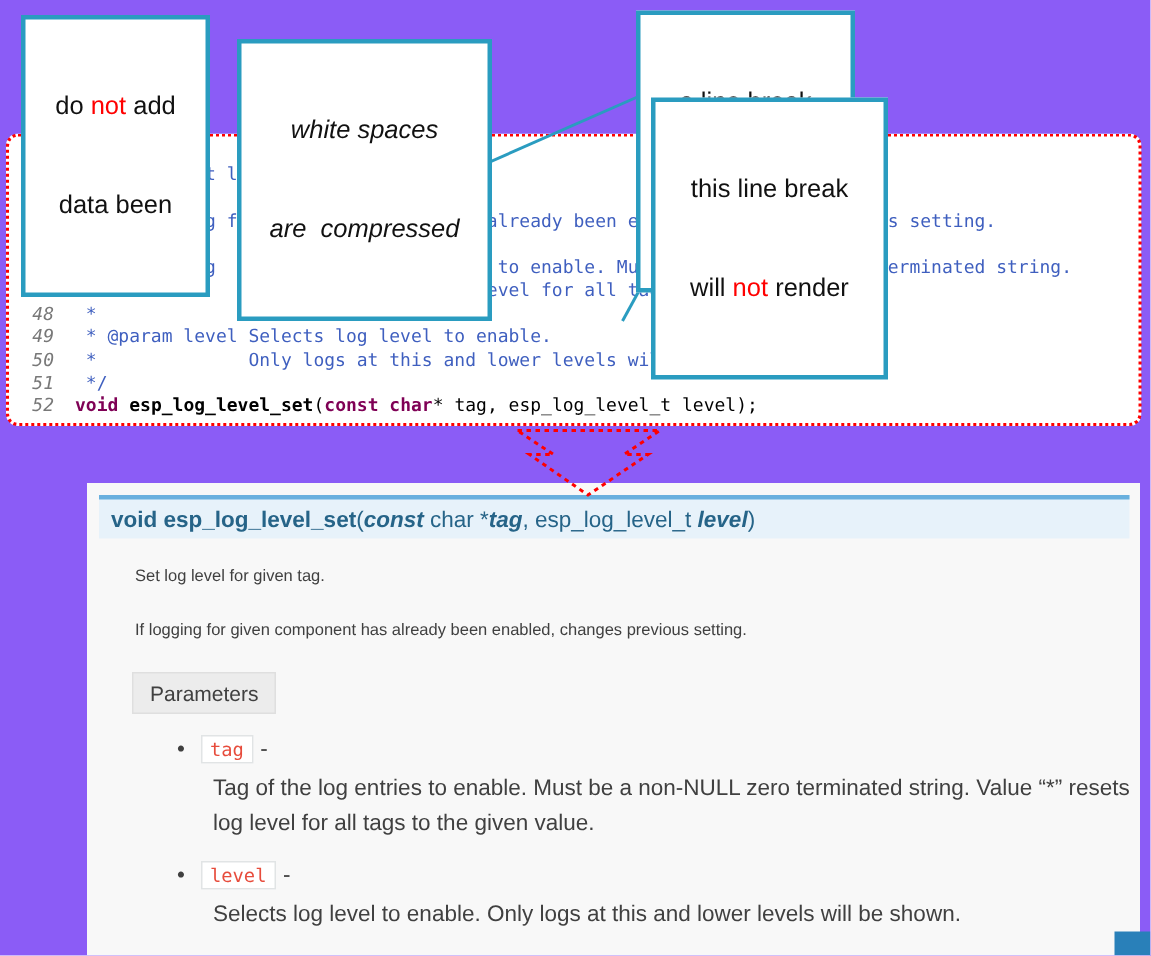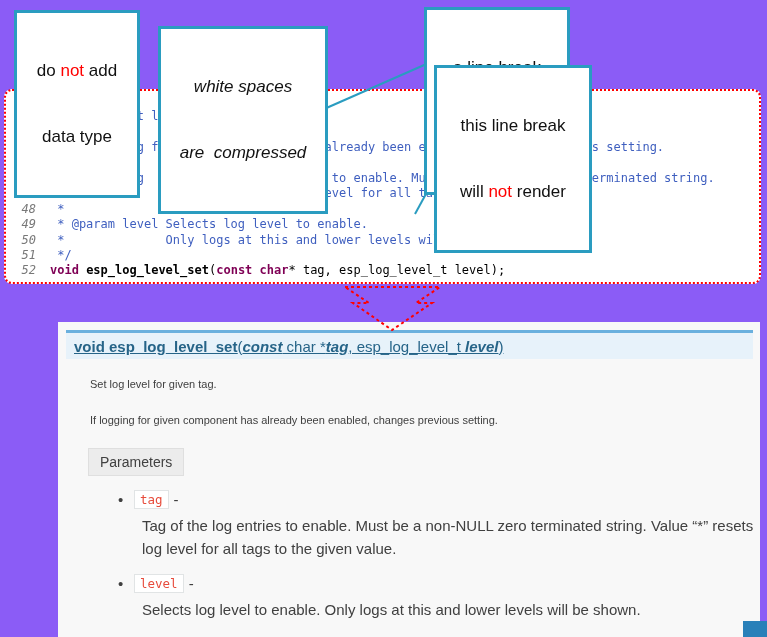--- a/index.html
+++ b/index.html
@@ -72,7 +72,7 @@
 
   <div class="callout co1">
     <div><span>do </span><span class="red">not</span><span> add</span></div>
-    <div>data type</div>
+    <div>data been</div>
   </div>
 
   <div class="callout co2">

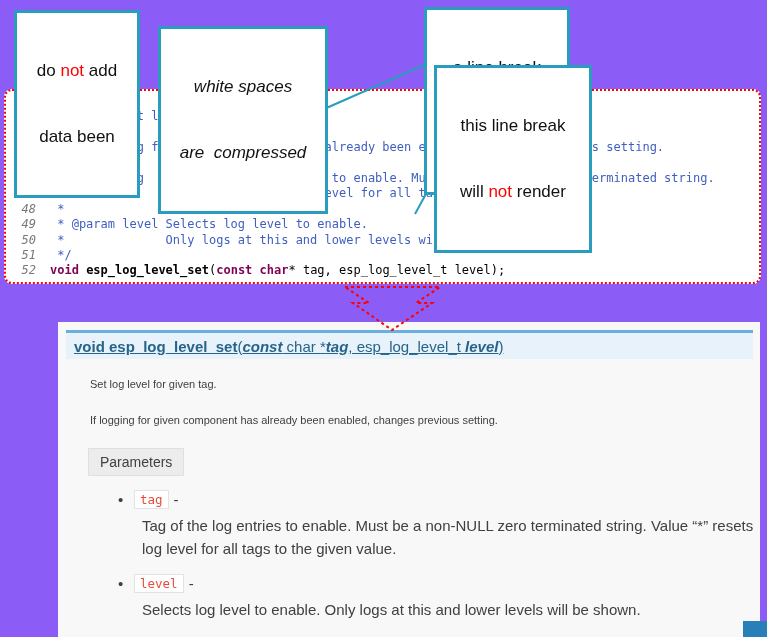--- a/index.html
+++ b/index.html
@@ -37,7 +37,7 @@
             background:#f8f8f8;color:#404040;}
   .sig{margin:8px 7px 0 8px;background:var(--doc-sig-bg,#e7f2fa);
        border-top:3px solid var(--doc-accent-blue,#6ab0de);
-       padding:5px 8px 4px 8px;font-size:15px;color:var(--sig-text,#266488);text-decoration:underline;}
+       padding:5px 8px 4px 8px;font-size:15px;color:var(--sig-text,#266488);}
   .sg-kw{font-weight:bold;}
   .sg-name{font-weight:bold;}
   .sg-kwit{font-weight:bold;font-style:italic;}

